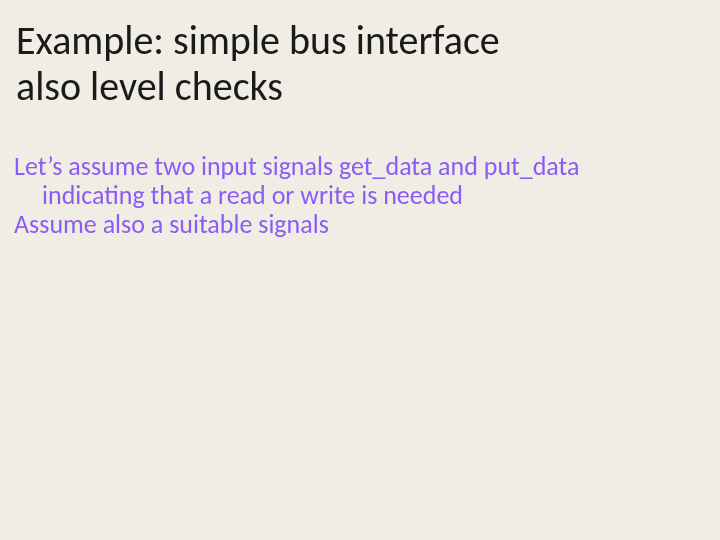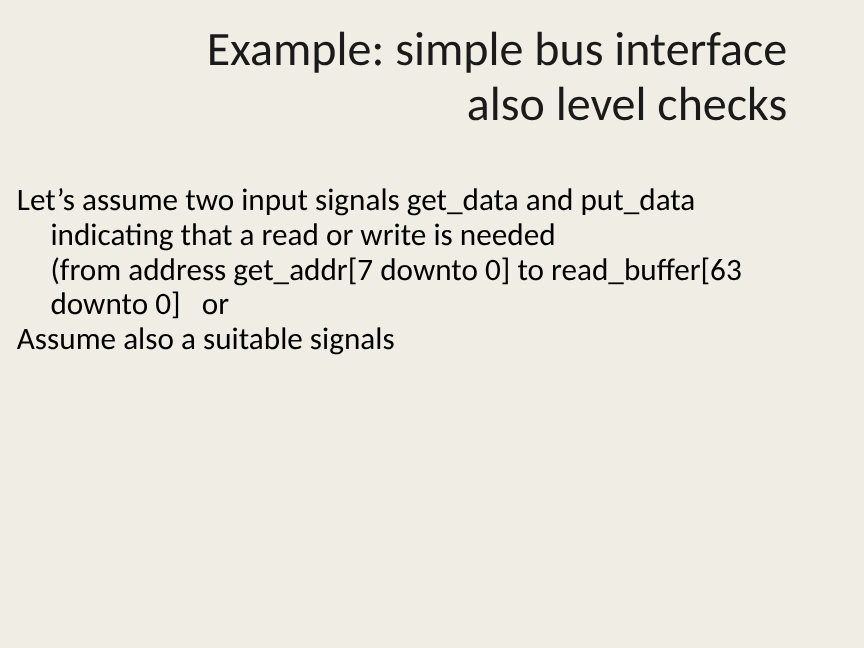--- a/index.html
+++ b/index.html
@@ -21,9 +21,9 @@
   .title {
     position: absolute;
     top: 18px;
-    left: 0;
+    left: 16px;
     width: 656px;
-    text-align: right;
+    text-align: left;
     font-size: 40px;
     line-height: 1.15;
     font-weight: 400;

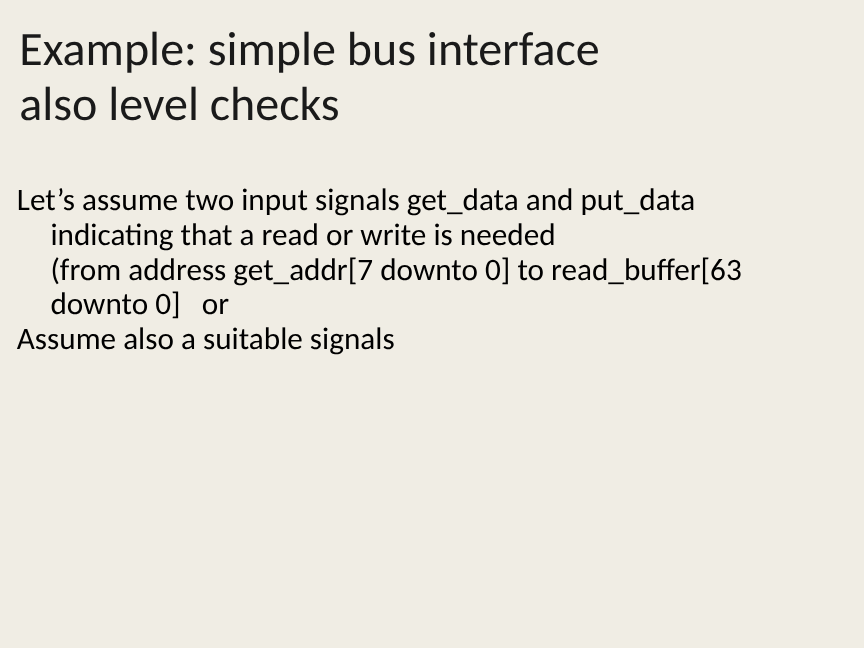--- a/index.html
+++ b/index.html
@@ -36,7 +36,7 @@
     width: 636px;
     font-size: 26px;
     line-height: 1.12;
-    color: #000000;
+    color: #8b5cf6;
   }
   .body p {
     margin: 0 0 0 0;

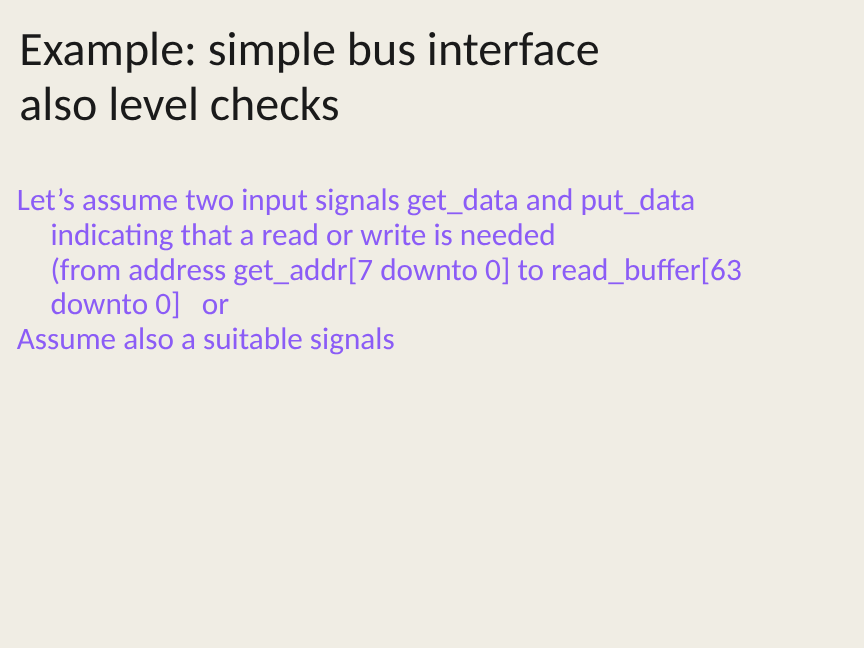--- a/index.html
+++ b/index.html
@@ -62,7 +62,6 @@
 
   <div class="body">
     <p class="hang">Let’s assume two input signals get_data and put_data indicating that a read or write is needed</p>
-    <p class="sub">(from address get_addr[7 downto 0] to read_buffer[63 downto 0]&nbsp;&nbsp; or</p>
     <p class="hang">Assume also a suitable signals</p>
   </div>
 

